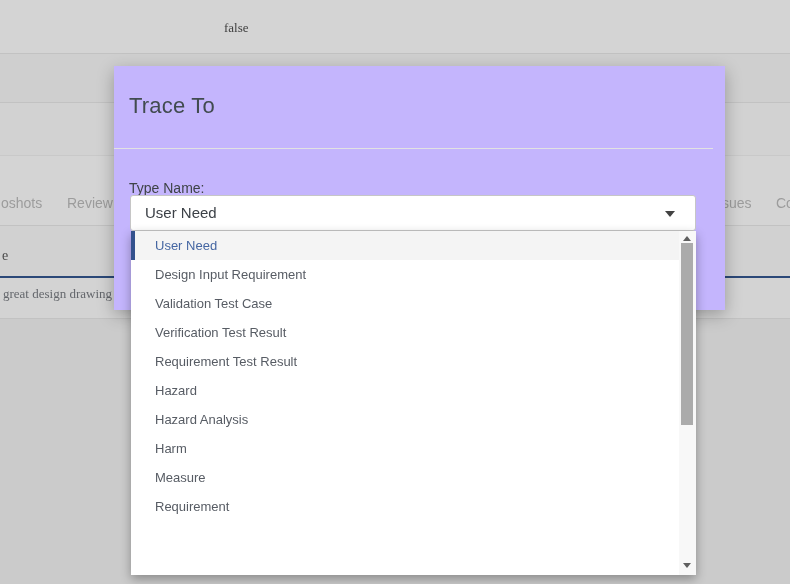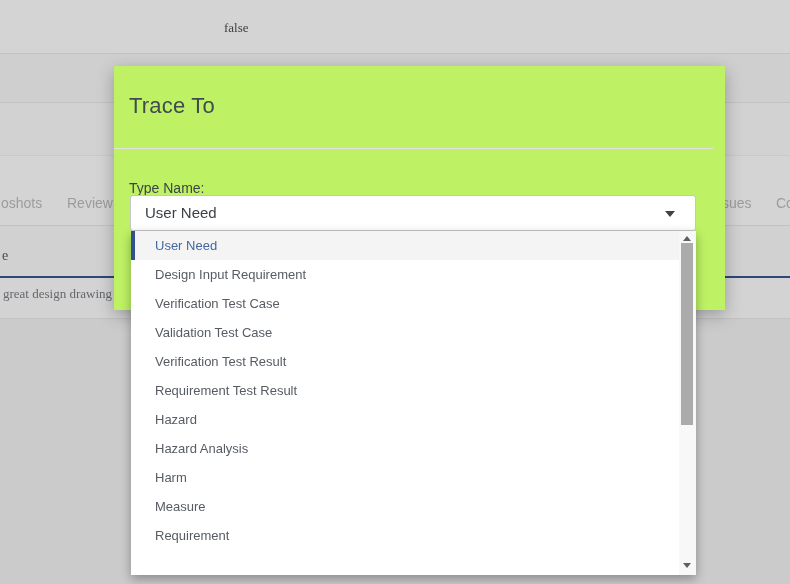--- a/index.html
+++ b/index.html
@@ -27,7 +27,7 @@
   .content-frag{left:3px;top:286px;font-size:13px;color:#64676c;}
 
   
-  .modal{position:absolute;left:114px;top:66px;width:611px;height:244px;background:#bef264;
+  .modal{position:absolute;left:114px;top:66px;width:611px;height:244px;background:#c4b5fd;
          box-shadow:0 5px 16px rgba(0,0,0,0.28);}
   .modal-title{position:absolute;left:15px;top:27px;margin:0;font-size:22px;font-weight:400;
                color:#414b4f;letter-spacing:.2px;}

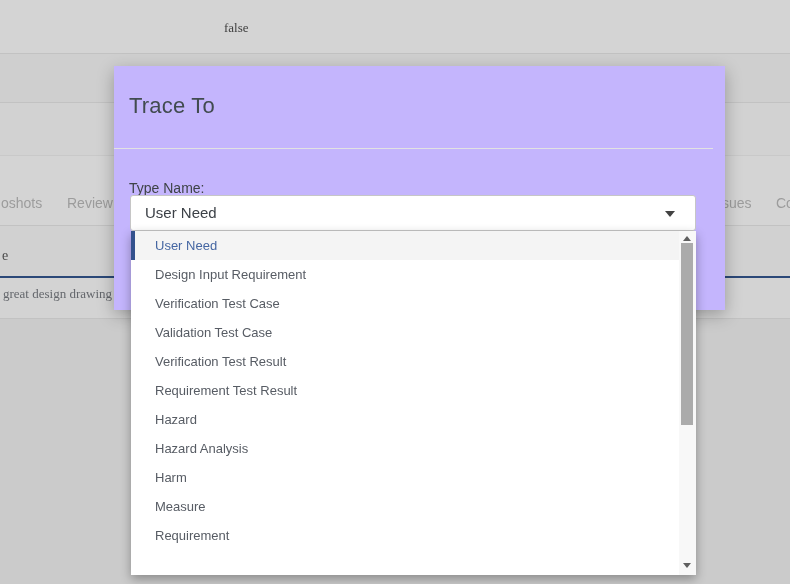--- a/index.html
+++ b/index.html
@@ -97,7 +97,6 @@
     <div class="options">
         <div class="opt sel">User Need</div>
         <div class="opt">Design Input Requirement</div>
-        <div class="opt">Verification Test Case</div>
         <div class="opt">Validation Test Case</div>
         <div class="opt">Verification Test Result</div>
         <div class="opt">Requirement Test Result</div>

